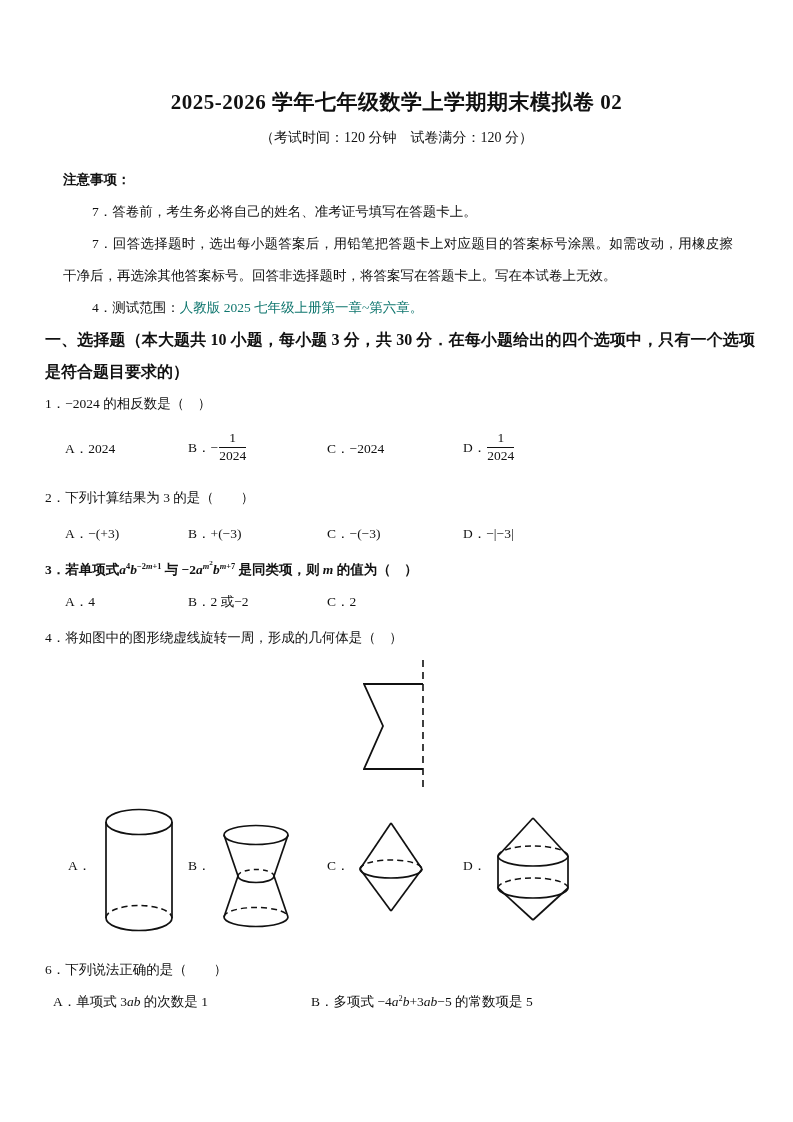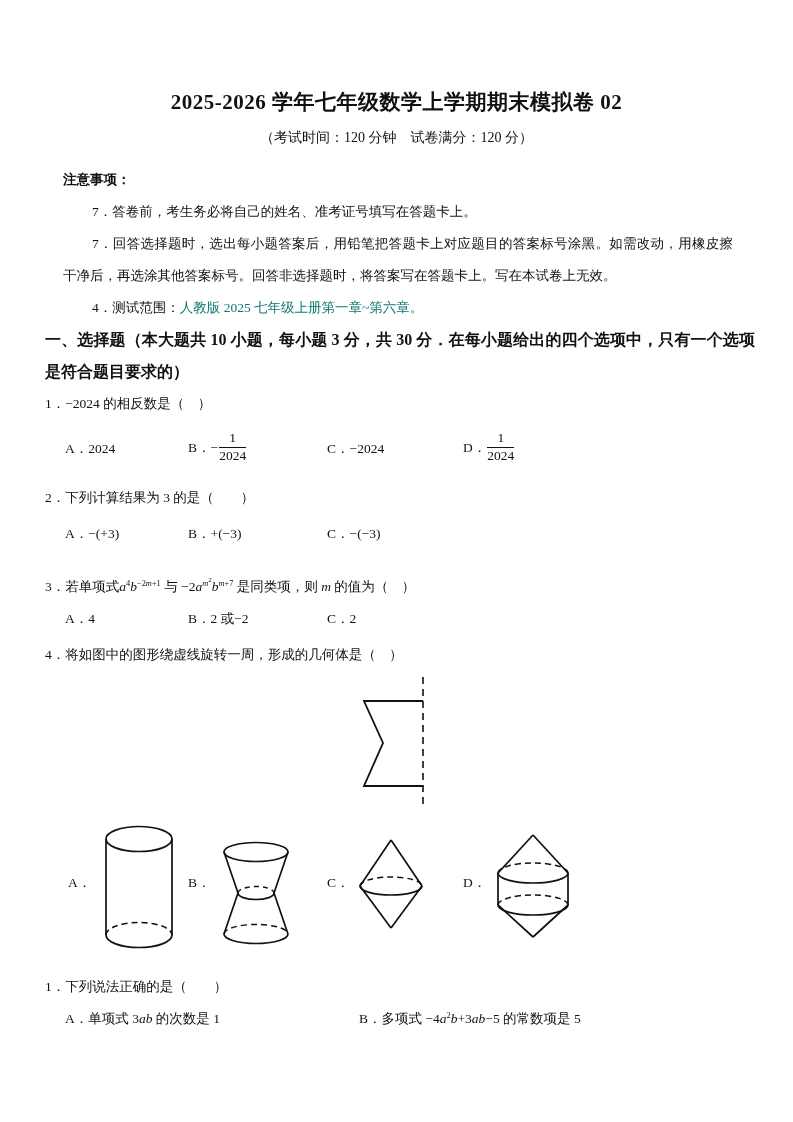--- a/index.html
+++ b/index.html
@@ -66,6 +66,7 @@
       <span><span>A．</span><span>−(+3)</span></span>
       <span><span>B．</span><span>+(−3)</span></span>
       <span><span>C．</span><span>−(−3)</span></span>
+      <span><span>D．</span><span>−|−3|</span></span>
     </div>
 
     <div class="para stem mt8">3．若单项式<i>a</i><sup>4</sup><i>b</i><sup>−2<i>m</i>+1</sup> 与 −2<i>a</i><sup><i>m</i><sup>2</sup></sup><i>b</i><sup><i>m</i>+7</sup> 是同类项，则 <i>m</i> 的值为（　）</div>

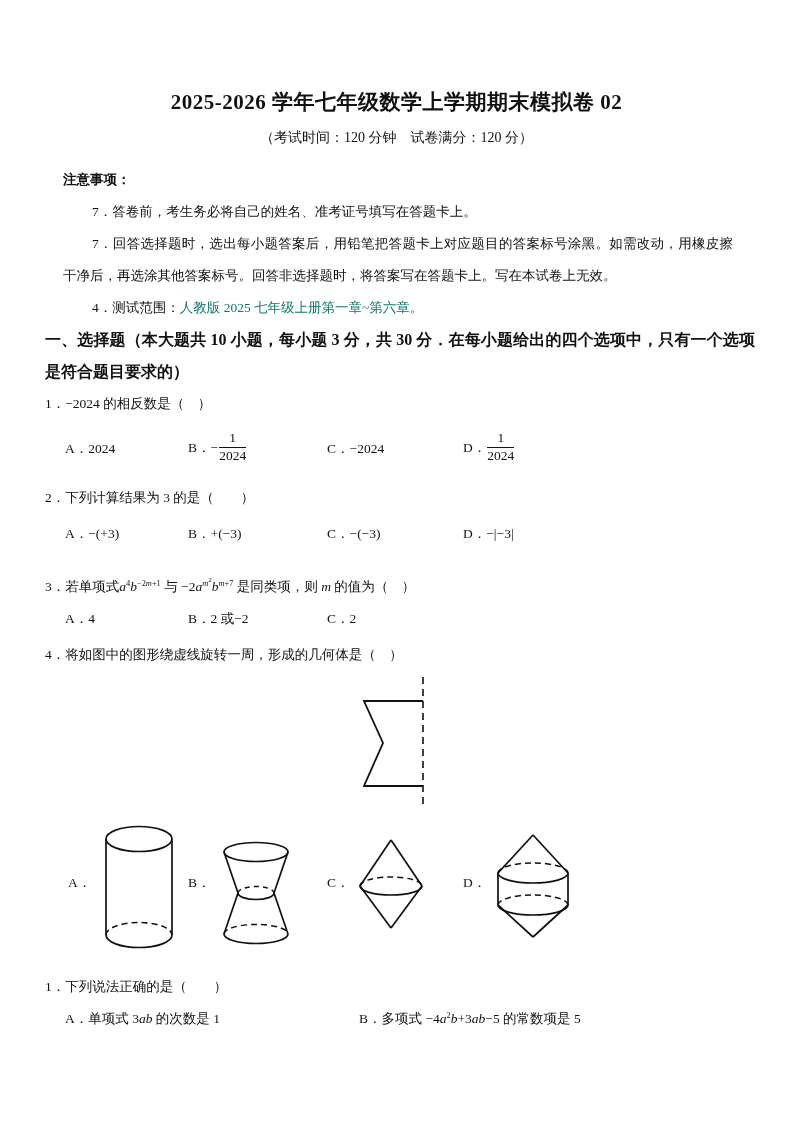--- a/index.html
+++ b/index.html
@@ -17,7 +17,7 @@
   .questions{margin:0 38px 0 45px;}
   .section-head{font-weight:700;font-size:16px;line-height:32px;text-align:justify;}
   .stem{line-height:32px;}
-  .mt4{margin-top:4px;} .mt8{margin-top:21px;}
+  .mt4{margin-top:4px;} .mt8{margin-top:4px;font-weight:bold;}
   .opt-row4{display:grid;grid-template-columns:123px 139px 136px 1fr;margin-left:20px;line-height:32px;}
   .opt-row2{display:grid;grid-template-columns:258px 1fr;margin-left:20px;line-height:32px;gap:36px;}
   .frac-row{height:58px;align-items:center;}

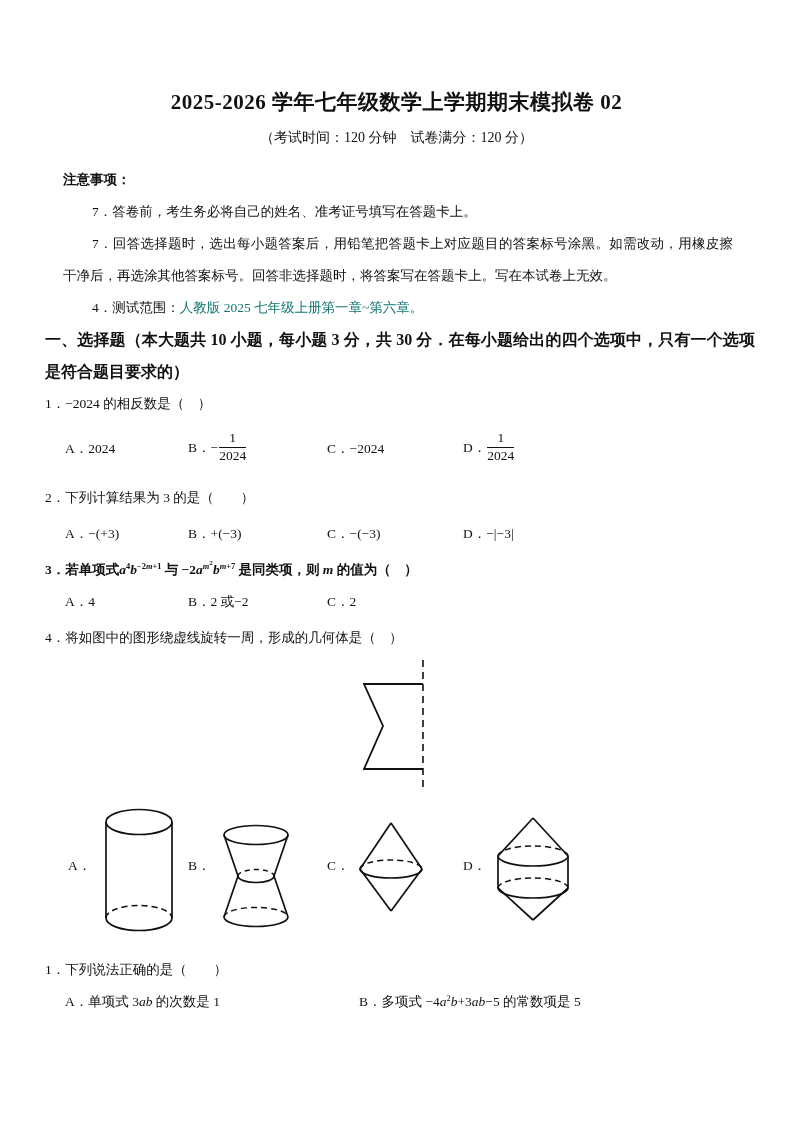--- a/index.html
+++ b/index.html
@@ -133,7 +133,7 @@
       </svg>
     </div>
 
-    <div class="para stem">1．下列说法正确的是（　　）</div>
+    <div class="para stem">6．下列说法正确的是（　　）</div>
     <div class="opt-row2 q5-row">
       <span><span>A．</span><span>单项式 3<i>ab</i> 的次数是 1</span></span>
       <span><span>B．</span><span>多项式 −4<i>a</i><sup>2</sup><i>b</i>+3<i>ab</i>−5 的常数项是 5</span></span>

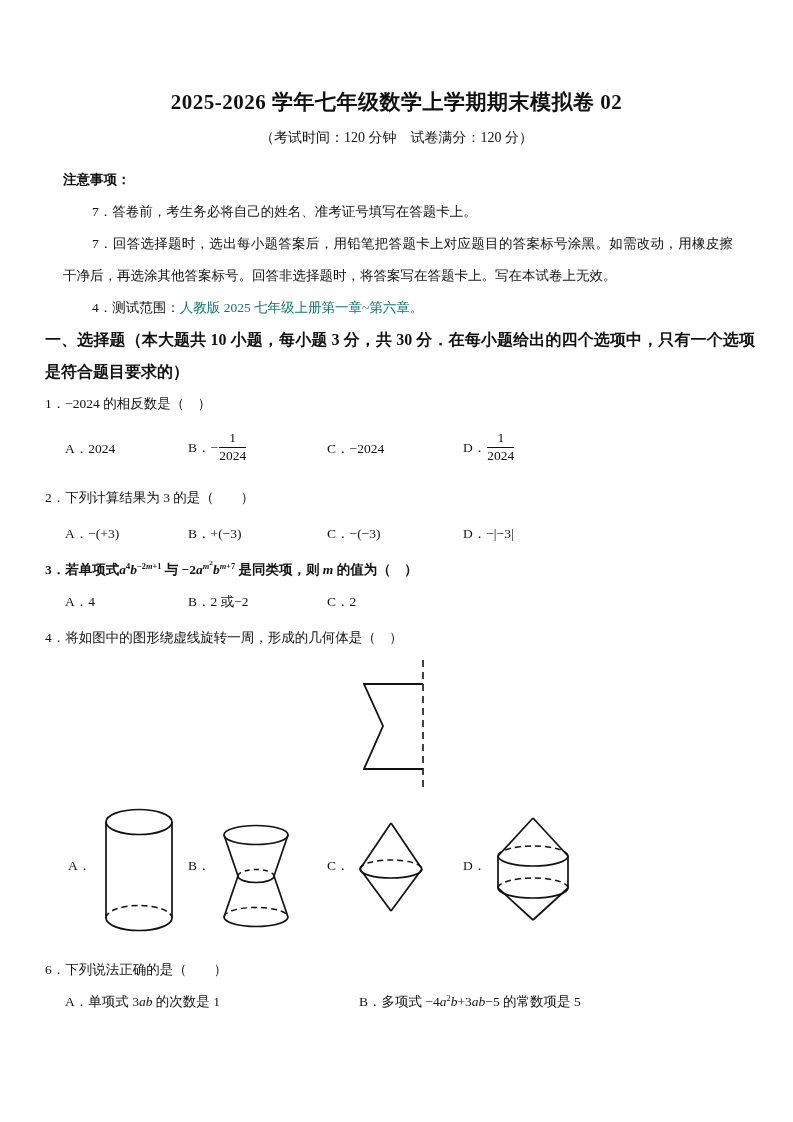--- a/index.html
+++ b/index.html
@@ -19,7 +19,7 @@
   .stem{line-height:32px;}
   .mt4{margin-top:4px;} .mt8{margin-top:4px;font-weight:bold;}
   .opt-row4{display:grid;grid-template-columns:123px 139px 136px 1fr;margin-left:20px;line-height:32px;}
-  .opt-row2{display:grid;grid-template-columns:258px 1fr;margin-left:20px;line-height:32px;gap:36px;}
+  .opt-row2{display:grid;grid-template-columns:258px 1fr;margin-left:8px;line-height:32px;}
   .frac-row{height:58px;align-items:center;}
   .frac{display:inline-block;vertical-align:middle;text-align:center;line-height:1.25;margin:0 1px 4px 1px;}
   .frac .num{display:block;padding:0 6px 0;border-bottom:1px solid #111;}

